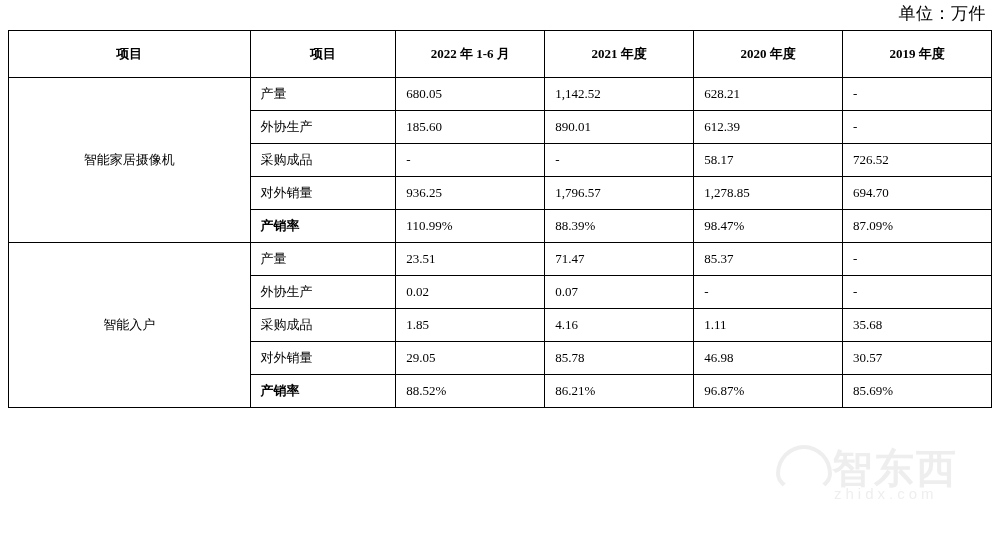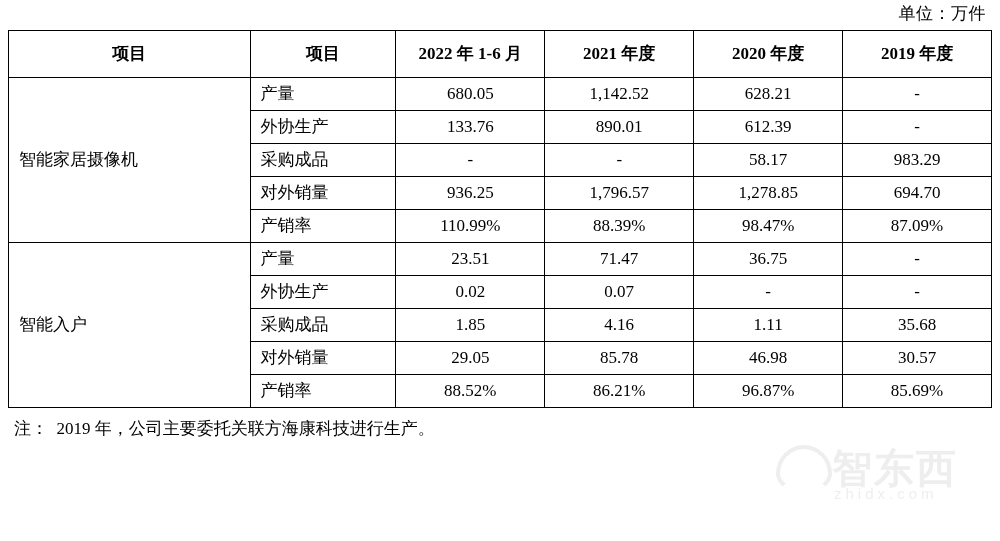--- a/index.html
+++ b/index.html
@@ -37,7 +37,7 @@
   }
   table.main td, table.main th {
     border: 1px solid #000000;
-    font-size: 17px;
+    font-size: 13px;
     line-height: 20px;
     padding: 6px 10px;
     vertical-align: middle;

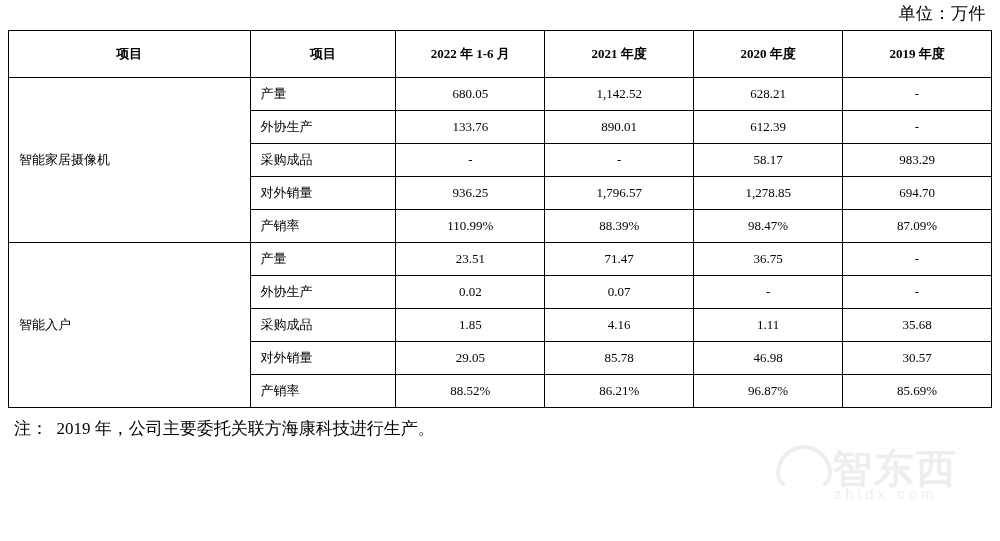--- a/index.html
+++ b/index.html
@@ -62,7 +62,7 @@
     margin-left: 29px;
   }
   td.num {
-    text-align: center;
+    text-align: left;
     padding-right: 12px;
   }
   tr.rate td {

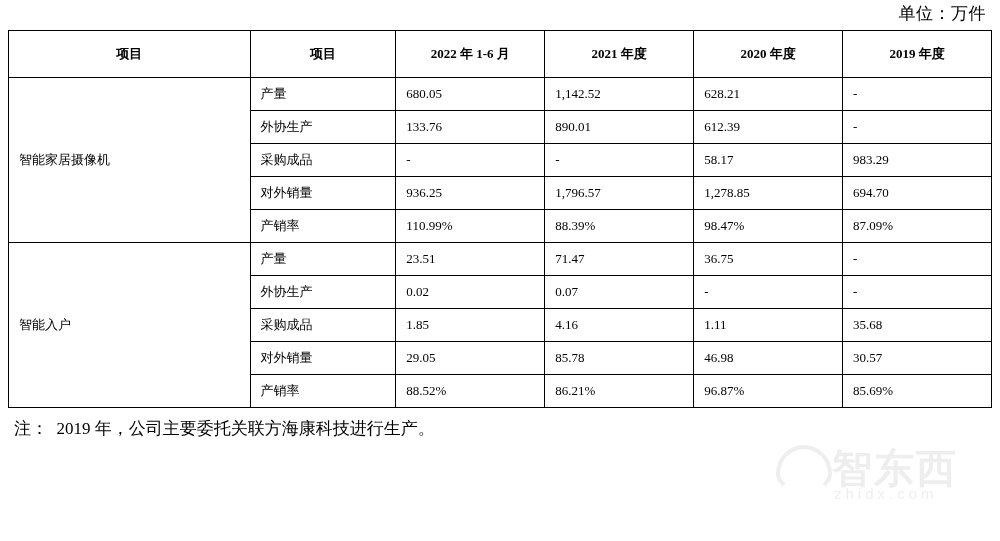--- a/index.html
+++ b/index.html
@@ -154,7 +154,7 @@
       </tr>
       <tr>
         <td class="item">外协生产</td>
-        <td class="num">133.76</td>
+        <td class="num">185.60</td>
         <td class="num">890.01</td>
         <td class="num">612.39</td>
         <td class="num">-</td>

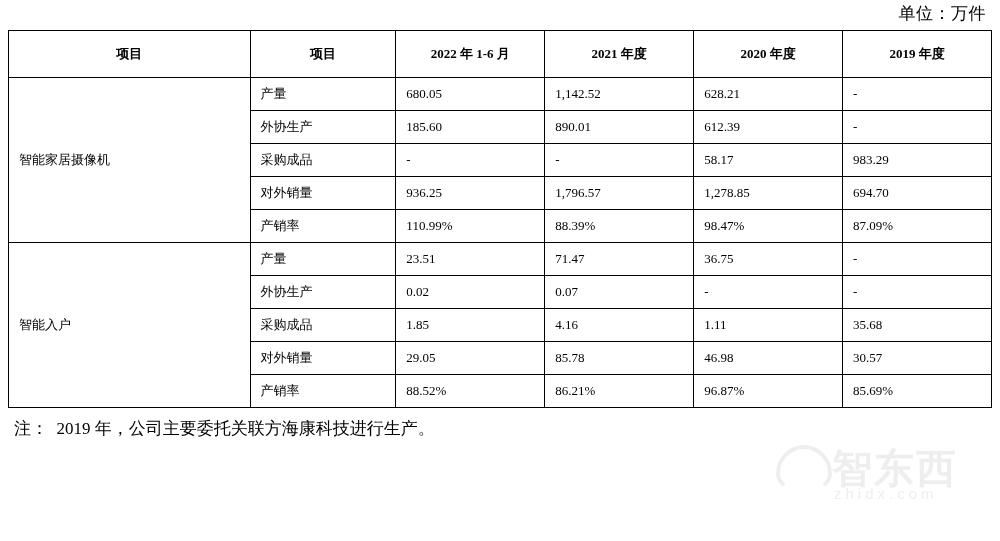--- a/index.html
+++ b/index.html
@@ -52,7 +52,7 @@
   .col-num   { width: 143px; }
 
   td.group {
-    text-align: left;
+    text-align: center;
     font-size: 18px;
     margin-left: 19px;
   }

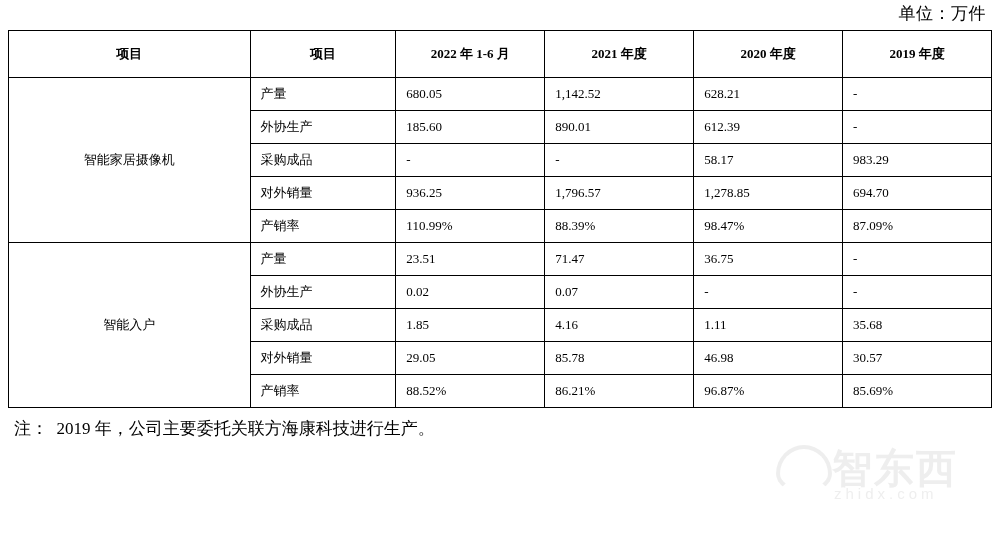--- a/index.html
+++ b/index.html
@@ -164,7 +164,7 @@
         <td class="num">-</td>
         <td class="num">-</td>
         <td class="num">58.17</td>
-        <td class="num">983.29</td>
+        <td class="num">726.52</td>
       </tr>
       <tr>
         <td class="item">对外销量</td>

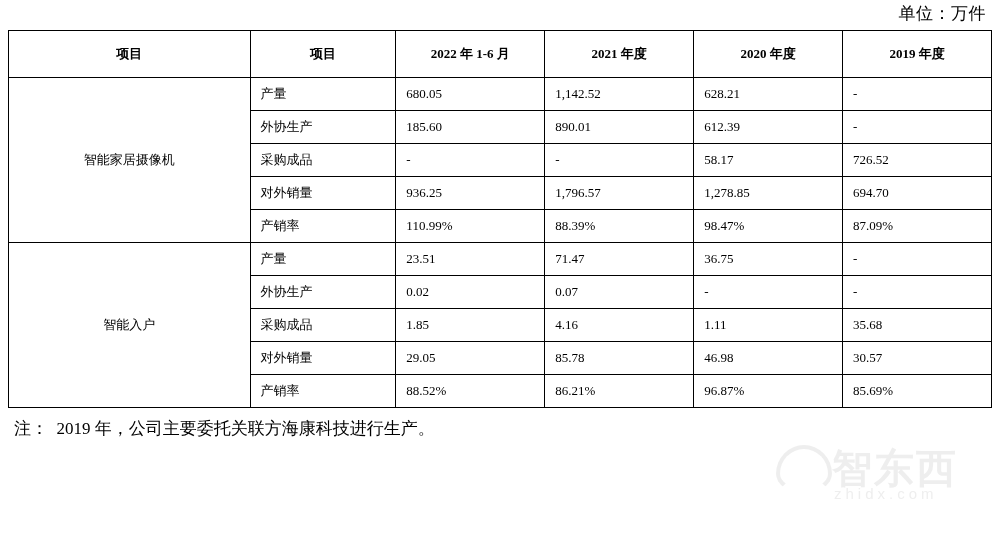--- a/index.html
+++ b/index.html
@@ -69,7 +69,7 @@
     font-weight: normal;
   }
   tr.rate td.item {
-    font-weight: normal;
+    font-weight: bold;
   }
   .note {
     font-size: 17px;

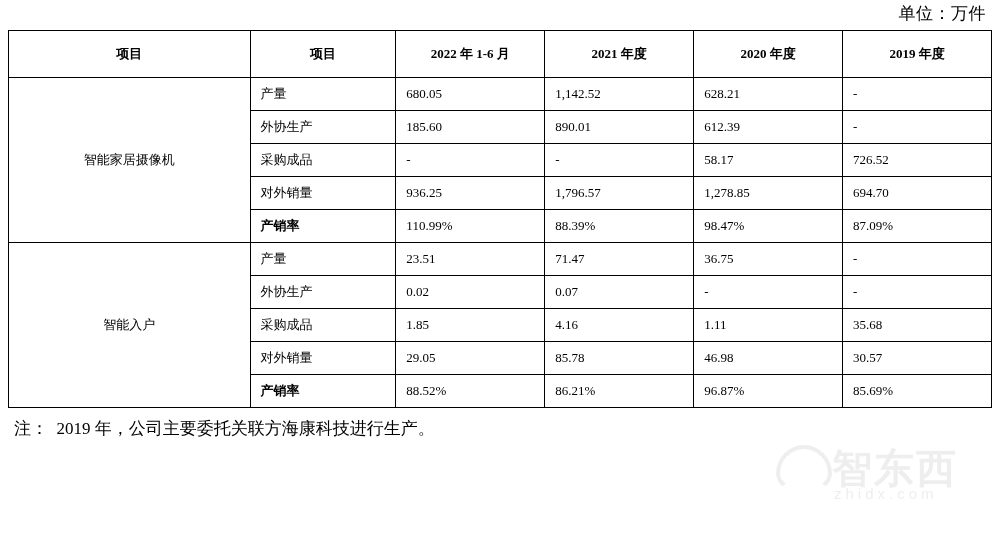--- a/index.html
+++ b/index.html
@@ -186,7 +186,7 @@
         <td class="item">产量</td>
         <td class="num">23.51</td>
         <td class="num">71.47</td>
-        <td class="num">36.75</td>
+        <td class="num">85.37</td>
         <td class="num">-</td>
       </tr>
       <tr>

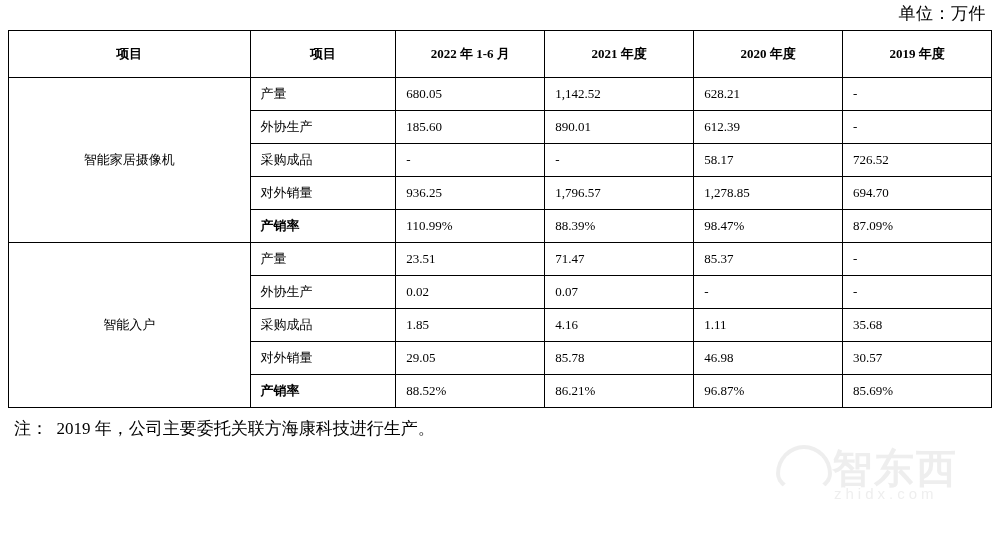--- a/index.html
+++ b/index.html
@@ -220,7 +220,6 @@
     </tbody>
   </table>
 
-  <div class="note">注：  2019 年，公司主要委托关联方海康科技进行生产。</div>
 
   <div class="watermark">
     <div class="wm-mark"></div>

